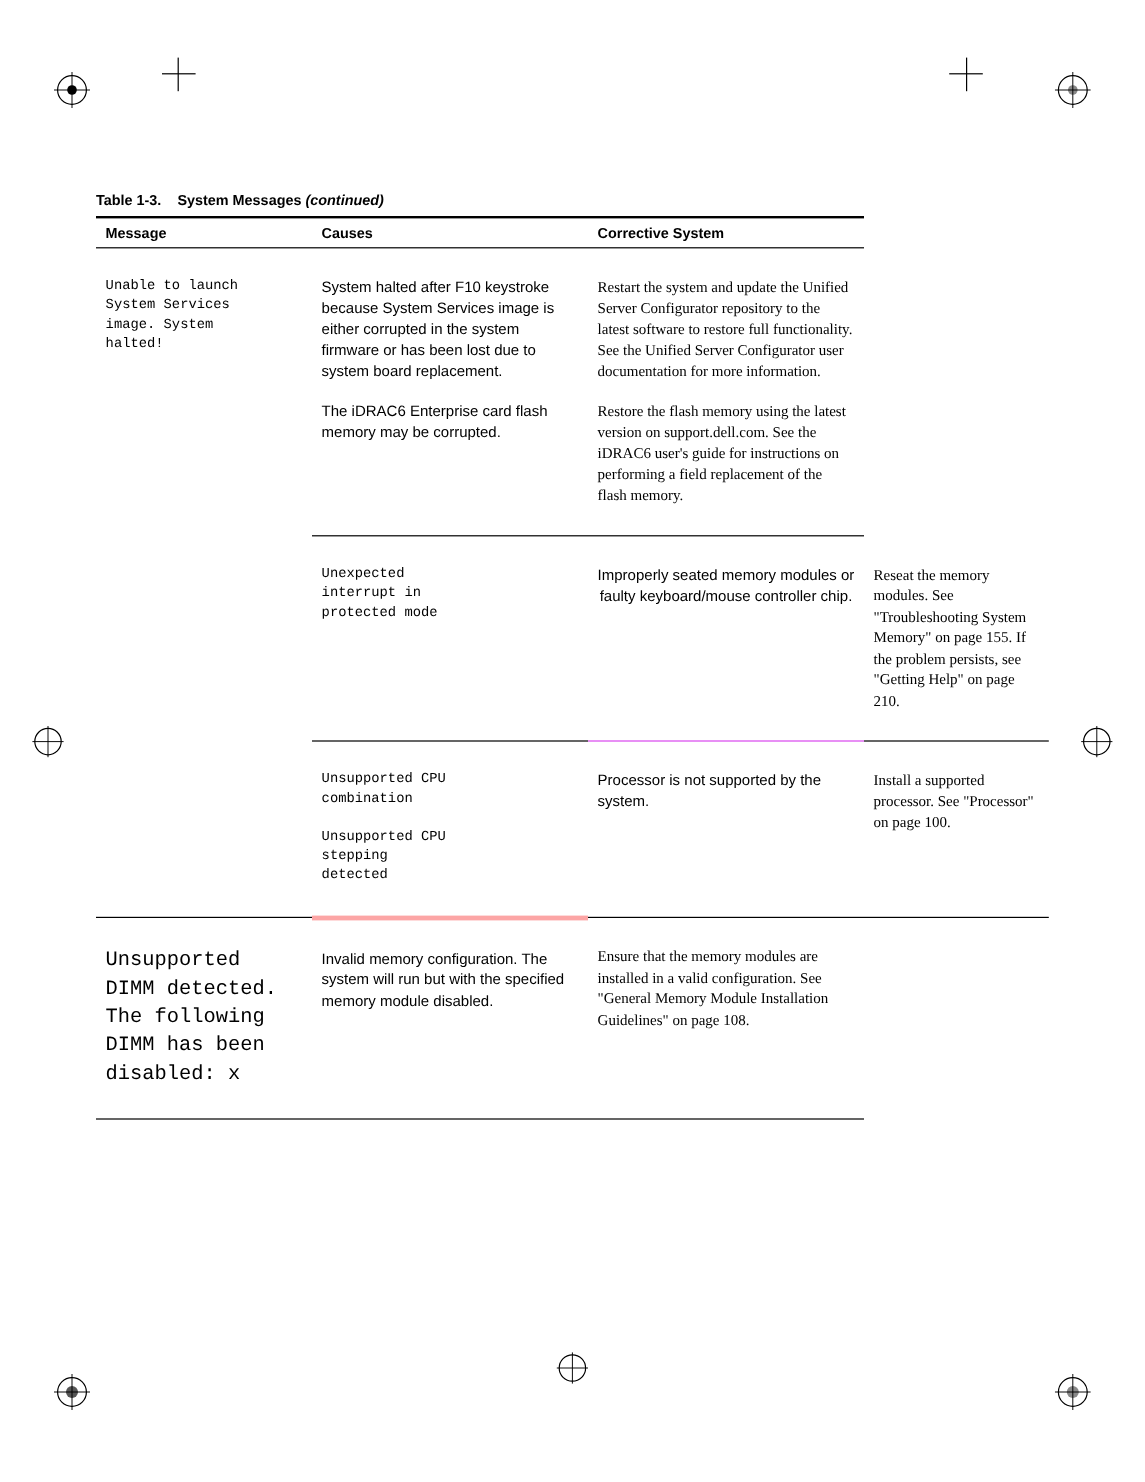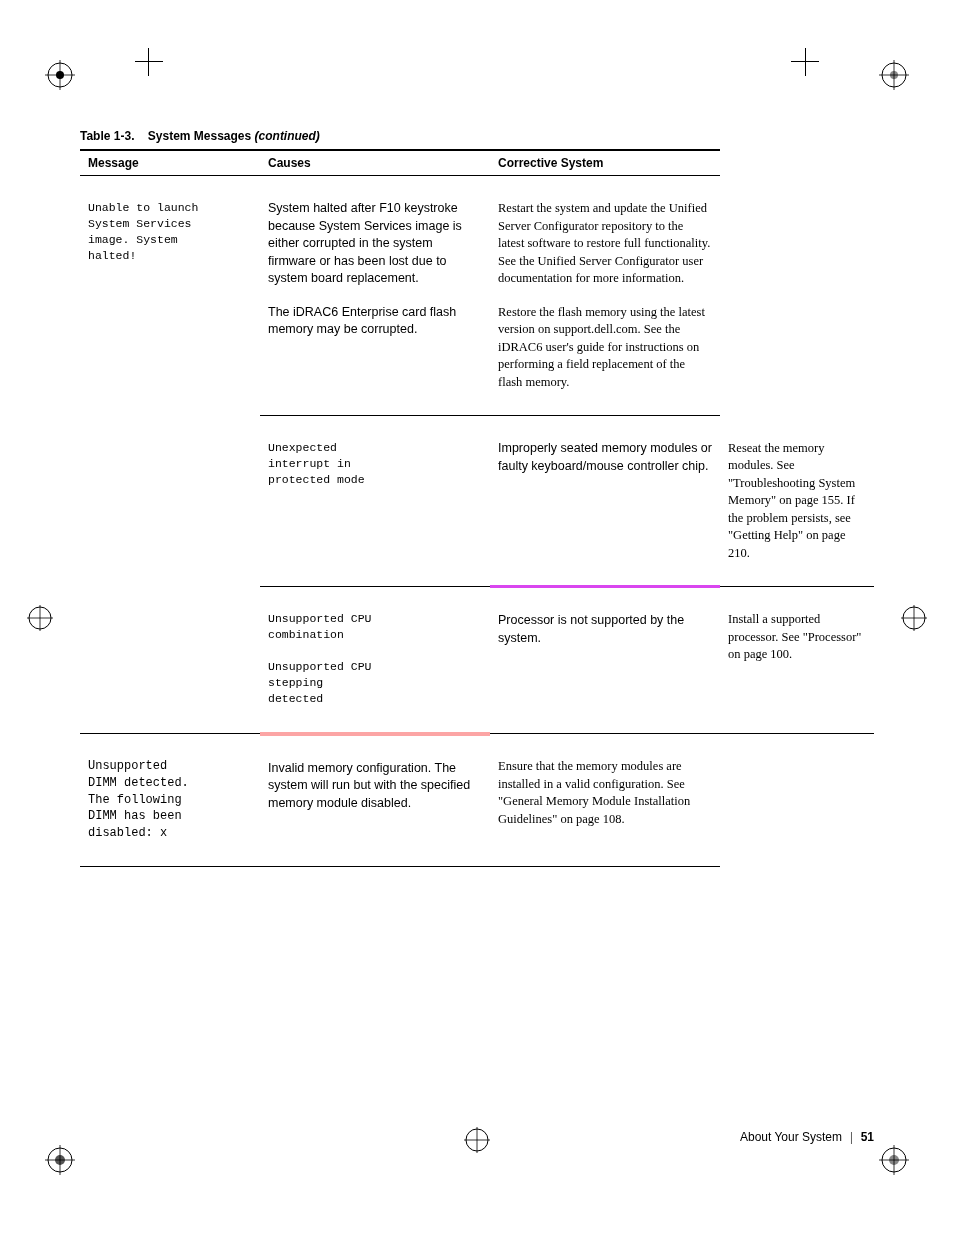--- a/index.html
+++ b/index.html
@@ -198,7 +198,7 @@
   <div style="position:absolute; top:48px; right:148px; width:1px; height:28px; background:#000;"></div>
   <div style="position:absolute; top:61px; right:135px; width:28px; height:1px; background:#000;"></div>
 
-  <div style="margin-top: 69px;">
+  <div style="margin-top: 100px;">
 
     <div class="table-title">
       <span>Table 1-3.</span>

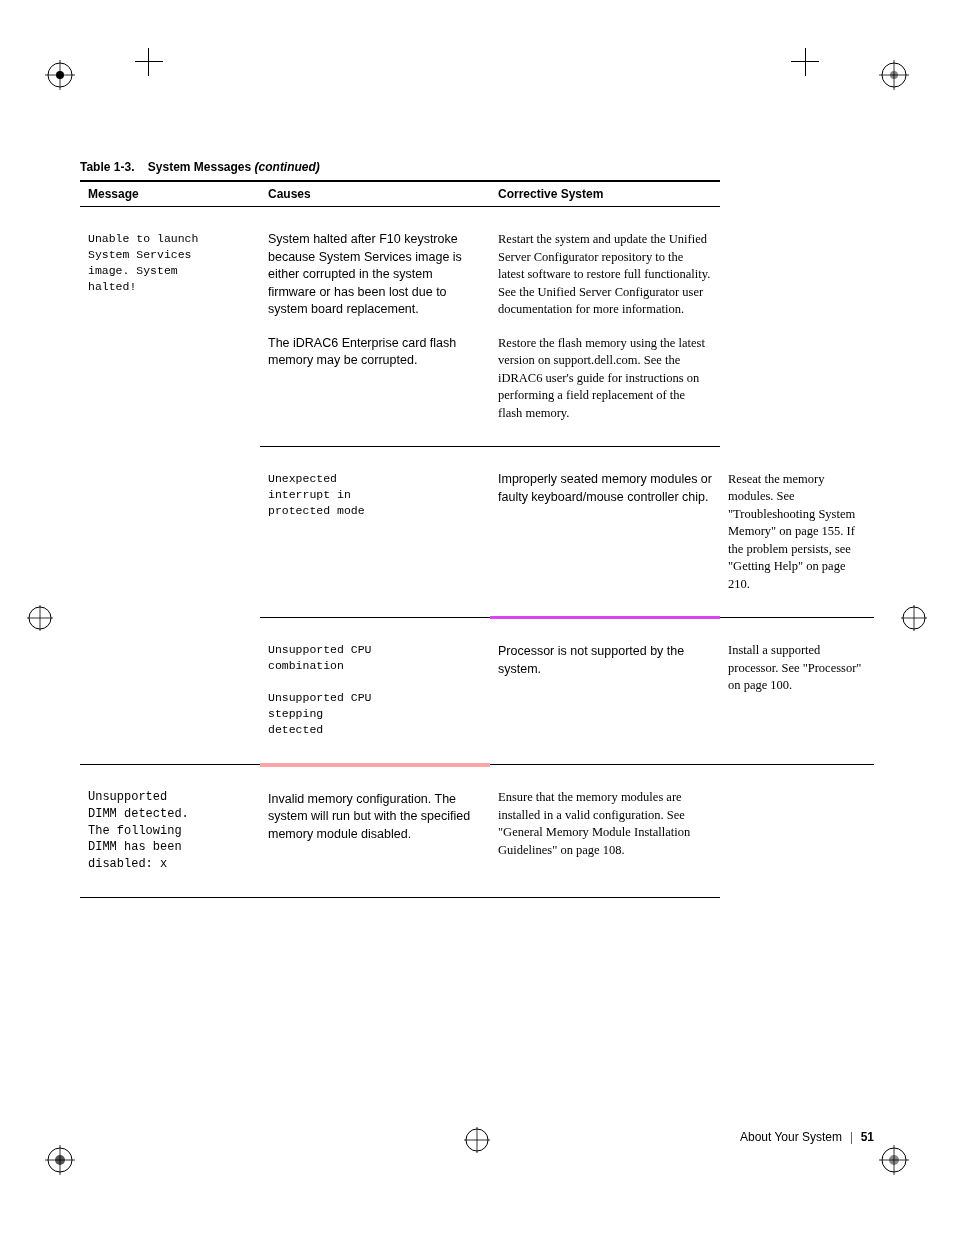--- a/index.html
+++ b/index.html
@@ -240,7 +240,7 @@
           <td class="message-col" style="font-family:'Courier New',Courier,monospace; font-size:11.5px; border-bottom:1px solid #000; vertical-align:top;">
             Unexpected<br>interrupt in<br>protected mode
           </td>
-          <td class="causes-col" style="border-bottom:3px solid #d946ef;">
+          <td class="causes-col" style="border-bottom:1px solid #d946ef;text-align:center;">
             Improperly seated memory modules or faulty keyboard/mouse controller chip.
           </td>
           <td class="actions-col" style="border-bottom:1px solid #000;">

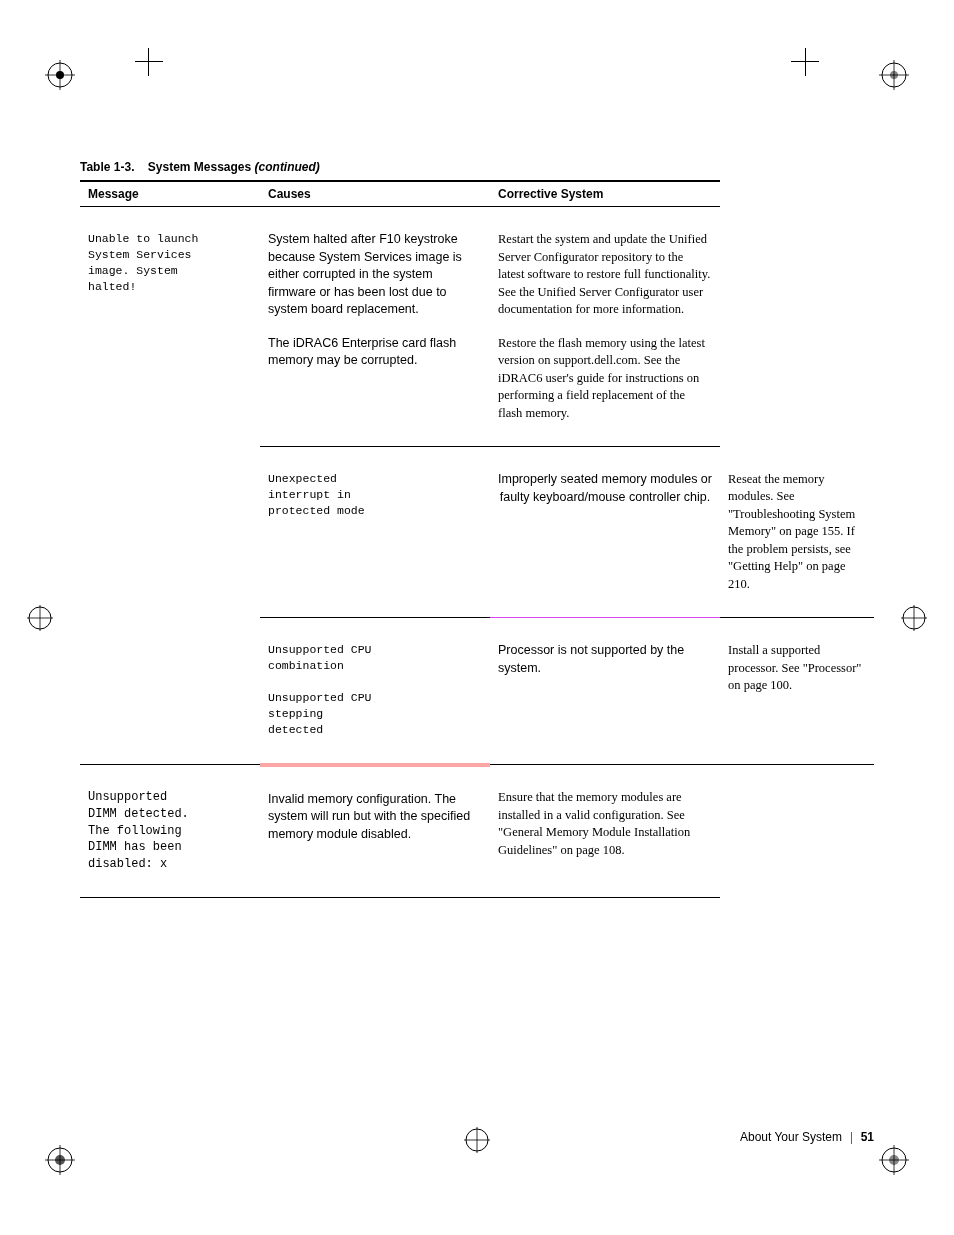--- a/index.html
+++ b/index.html
@@ -261,7 +261,7 @@
         </tr>
 
         <tr>
-          <td class="message-col" style="font-family:'Courier New',Courier,monospace; font-size:12px; border-bottom:1px solid #000; vertical-align:top;">
+          <td class="message-col" style="font-family:'Courier New',Courier,monospace; font-size:17px; border-bottom:1px solid #000; vertical-align:top;">
             Unsupported<br>DIMM detected.<br>The following<br>DIMM has been<br>disabled: x
           </td>
           <td class="causes-col" style="border-bottom:1px solid #000;">

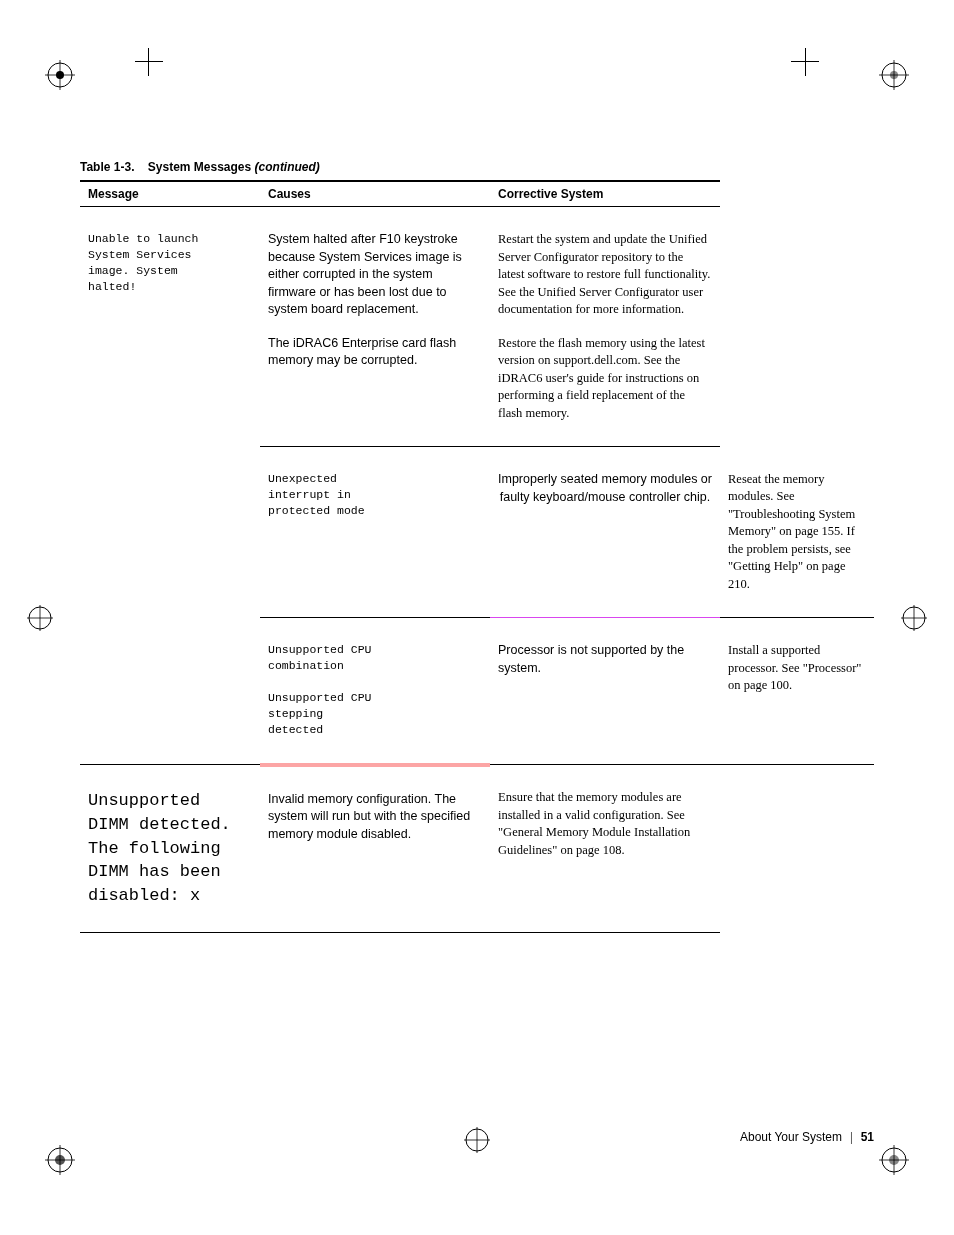--- a/index.html
+++ b/index.html
@@ -276,11 +276,6 @@
 
   </div>
 
-  <div class="footer">
-    <span class="footer-text">About Your System</span>
-    <span class="footer-separator">|</span>
-    <span class="footer-page">51</span>
-  </div>
 
 </div>
 

